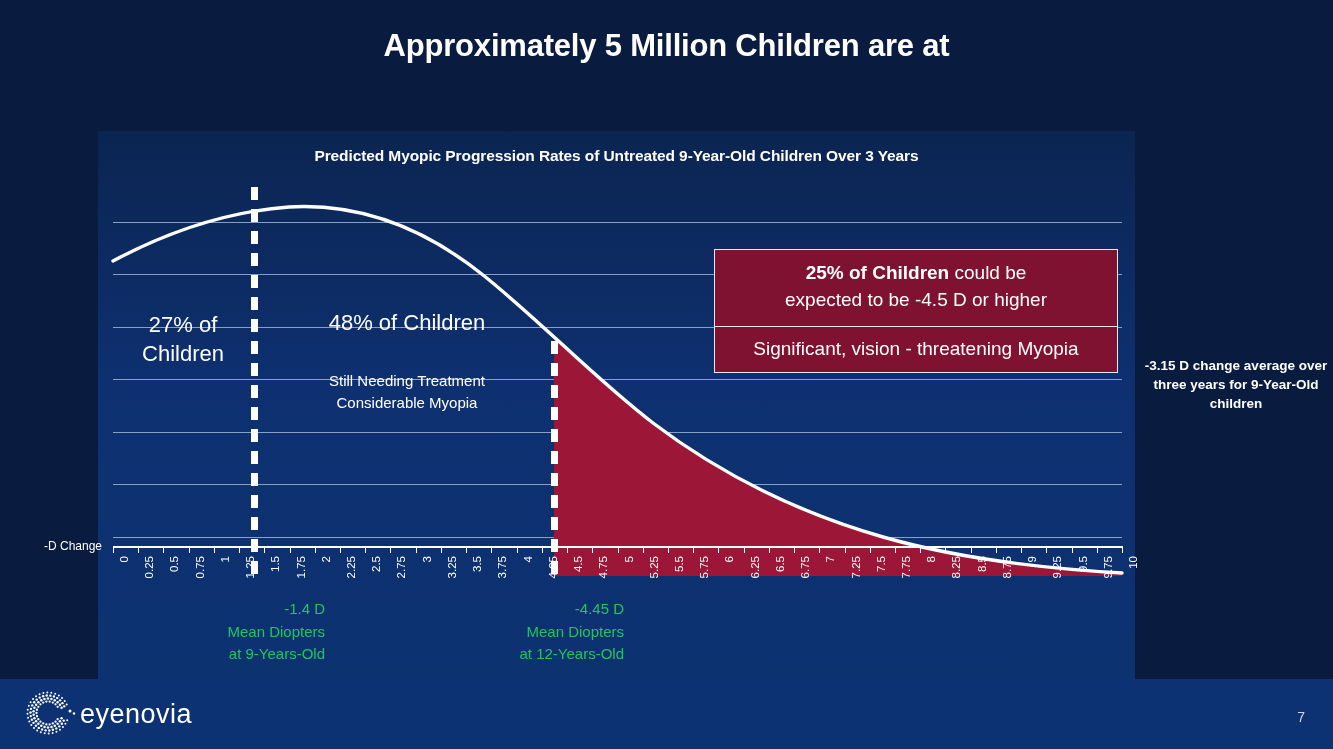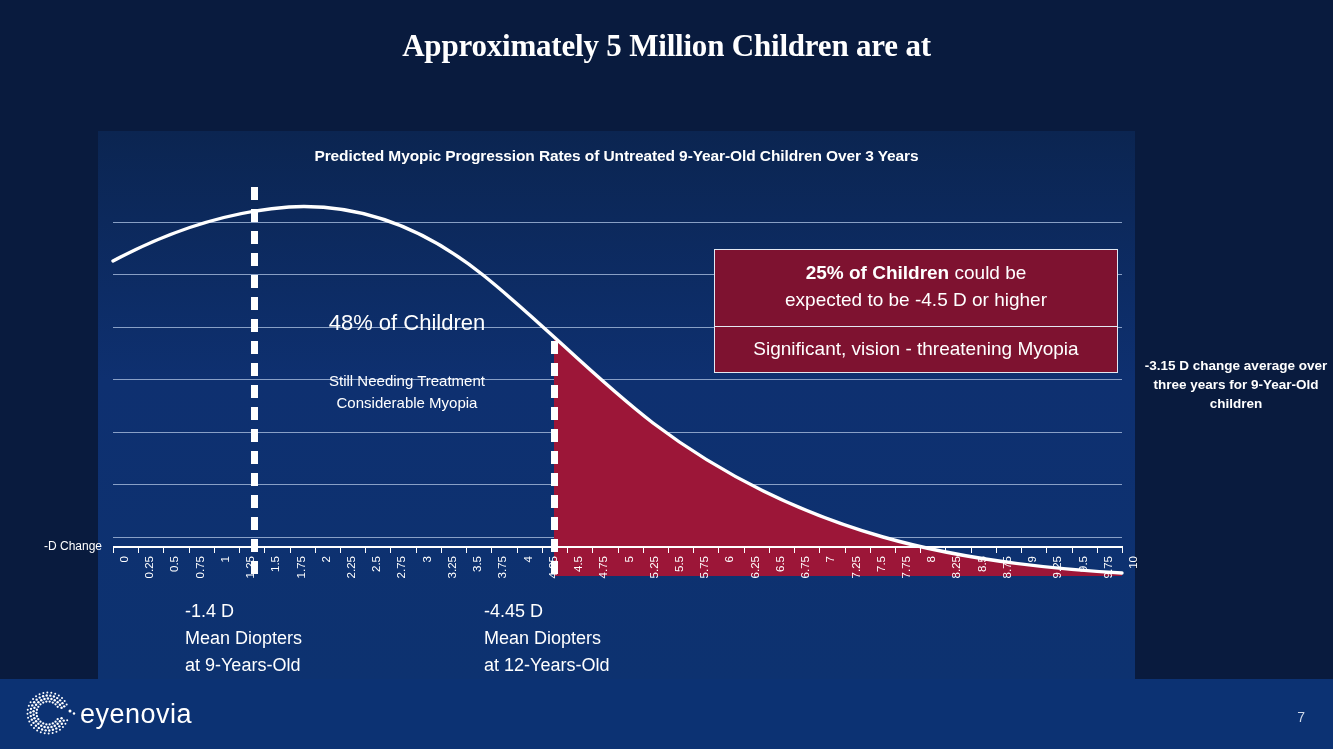--- a/index.html
+++ b/index.html
@@ -20,7 +20,7 @@
     letter-spacing:-0.2px;
     color:#ffffff;
   }
-  .title-line{display:block;font-family:Liberation Serif, serif;}
+  .title-line{display:block;}
 
   
   .panel{

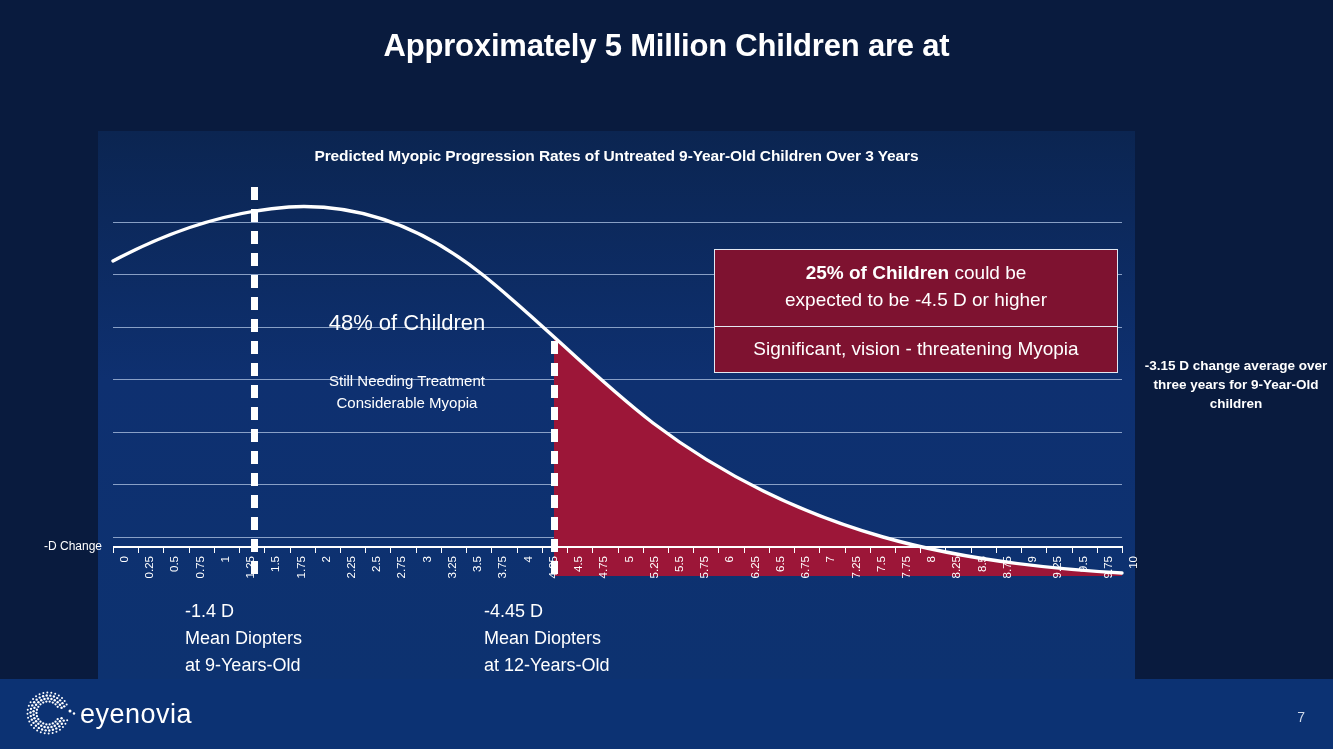--- a/index.html
+++ b/index.html
@@ -160,6 +160,10 @@
     </div>
   </div>
 
+  <div class="seg-label seg-27">
+    <div>27% of</div>
+    <div>Children</div>
+  </div>
   <div class="seg-label seg-48">48% of Children</div>
   <div class="seg-label seg-cons">
     <div>Still Needing Treatment</div>

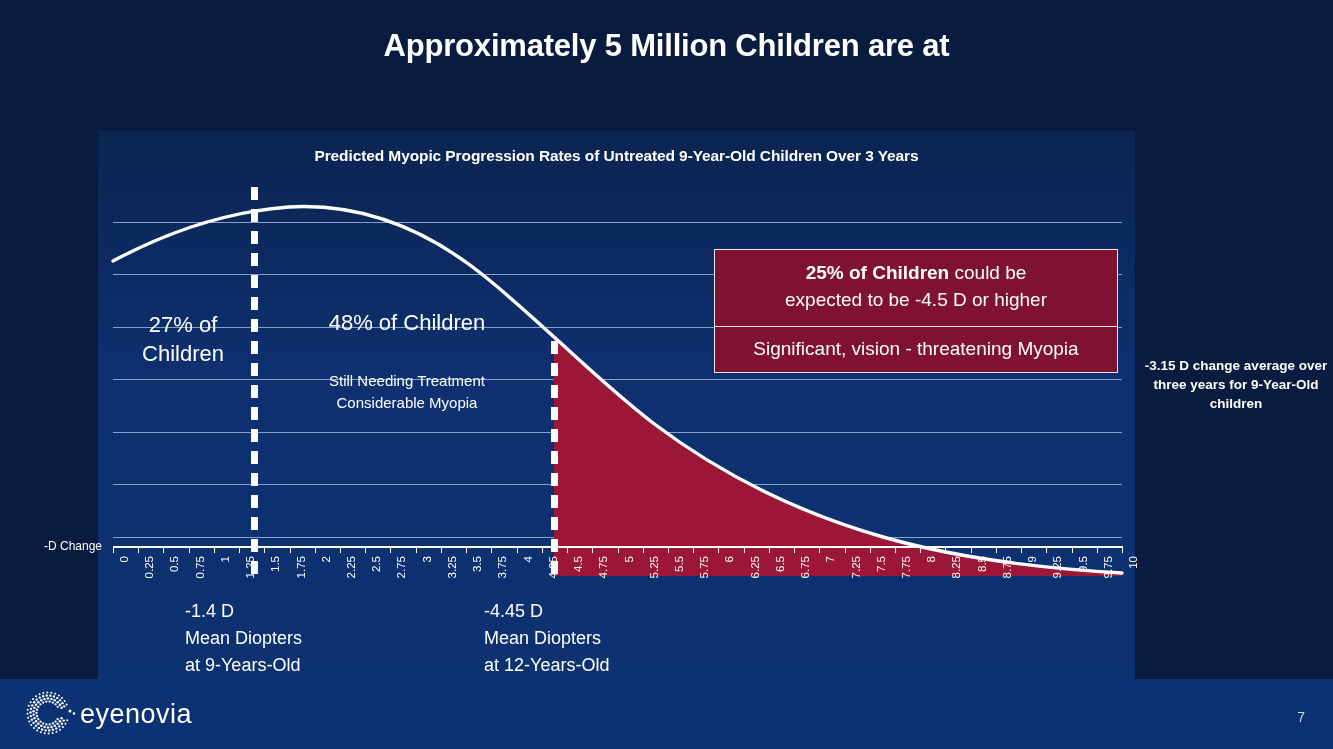--- a/index.html
+++ b/index.html
@@ -99,7 +99,7 @@
 
   
   .dnote{
-    position:absolute;text-align:left;font-size:18px;line-height:1.5;color:#ffffff;
+    position:absolute;text-align:right;font-size:15px;line-height:1.5;color:#22c55e;
   }
   .dnote-1{left:185px;top:598px;width:140px;}
   .dnote-2{left:484px;top:598px;width:140px;}

